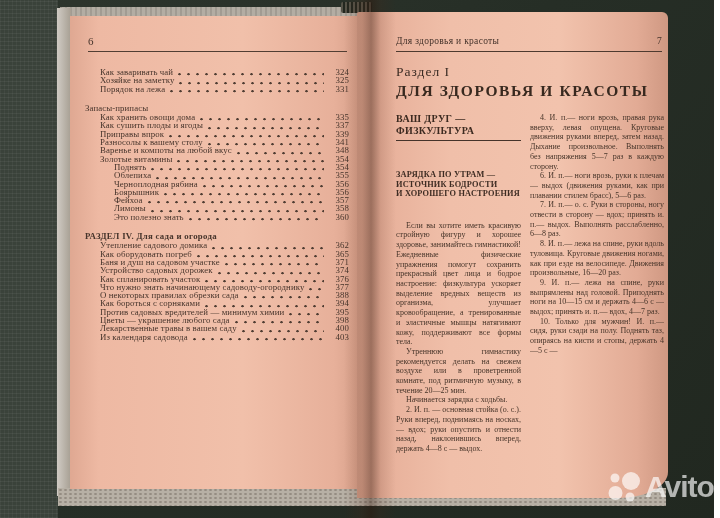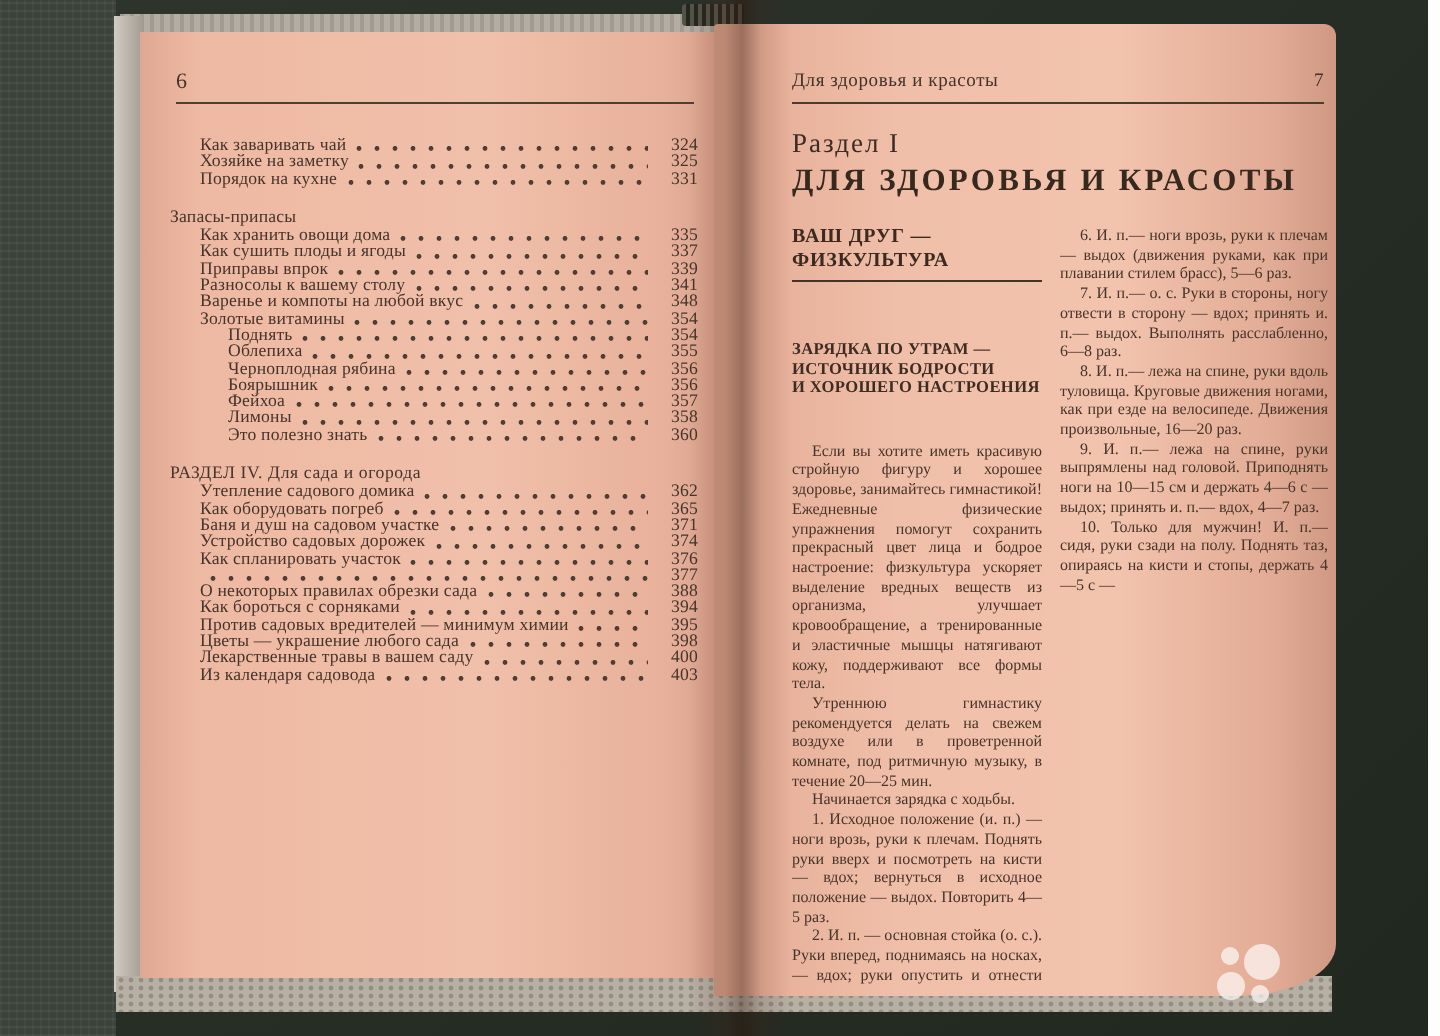--- a/index.html
+++ b/index.html
@@ -128,7 +128,7 @@
           <span class="toc-page">325</span>
         </div>
         <div class="toc-row lvl1">
-          <span class="toc-label">Порядок на кухне</span>
+          <span class="toc-label">Порядок на лежа</span>
           <span class="dots"></span>
           <span class="toc-page">331</span>
         </div>

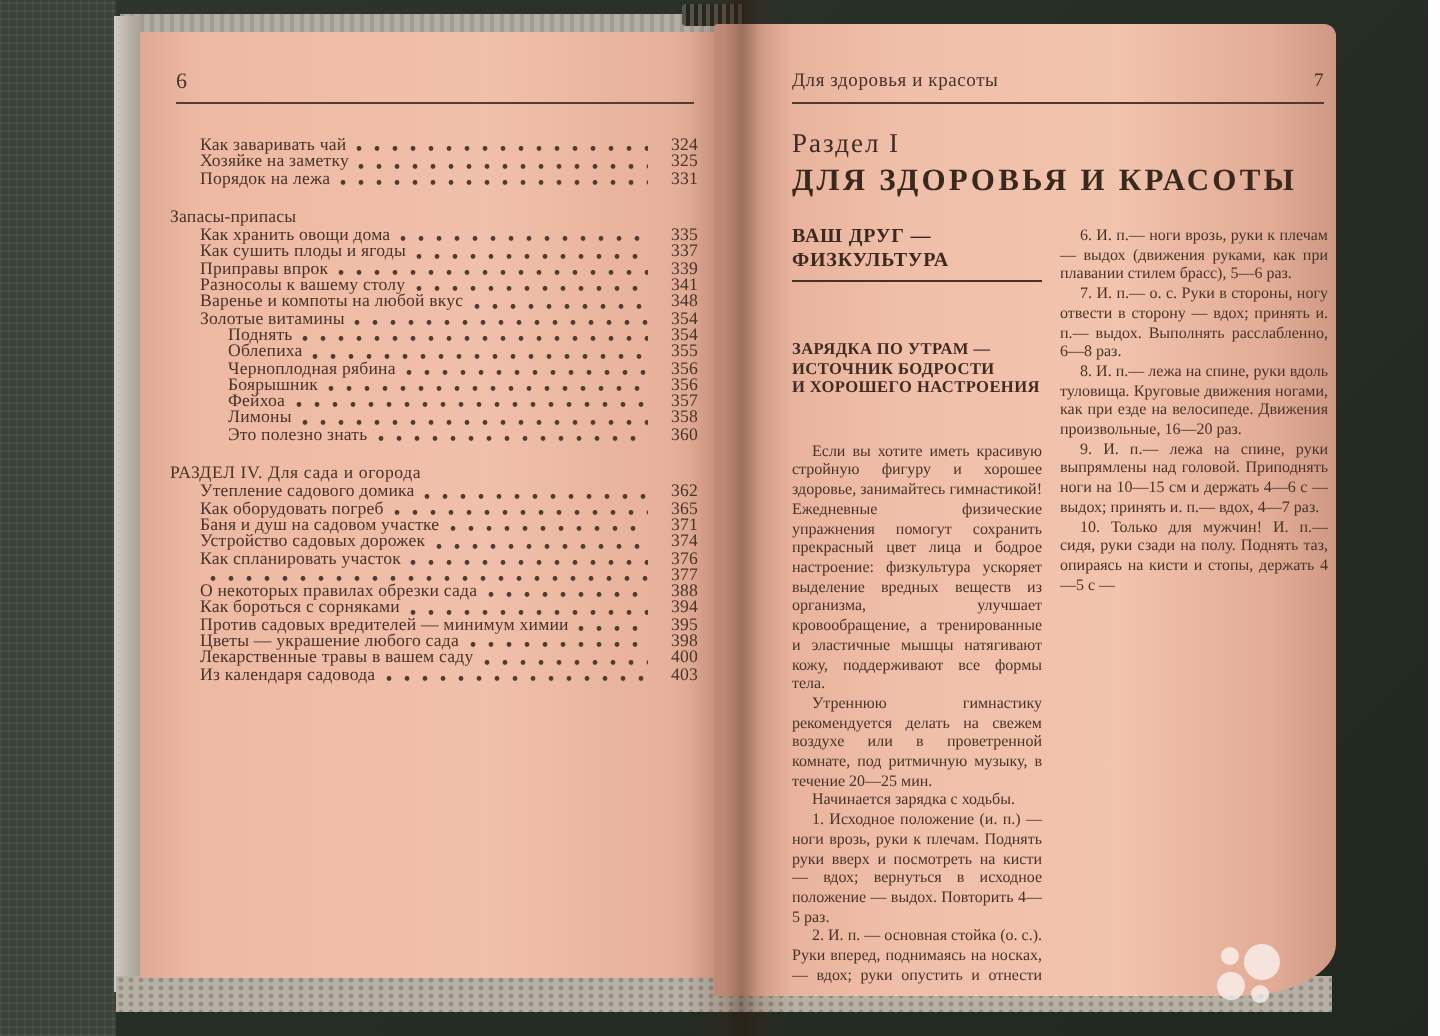--- a/index.html
+++ b/index.html
@@ -294,6 +294,7 @@
       </div>
       <div class="col2">
         <div>
+            <p class="para indent">4. И. п.— ноги врозь, правая рука вверху, левая опущена. Круговые движения руками вперед, затем назад. Дыхание произвольное. Выполнять без напряжения 5—7 раз в каждую сторону.</p>
             <p class="para indent">6. И. п.— ноги врозь, руки к плечам — выдох (движения руками, как при плавании стилем брасс), 5—6 раз.</p>
             <p class="para indent">7. И. п.— о. с. Руки в стороны, ногу отвести в сторону — вдох; принять и. п.— выдох. Выполнять расслабленно, 6—8 раз.</p>
             <p class="para indent">8. И. п.— лежа на спине, руки вдоль туловища. Круговые движения ногами, как при езде на велосипеде. Движения произвольные, 16—20 раз.</p>

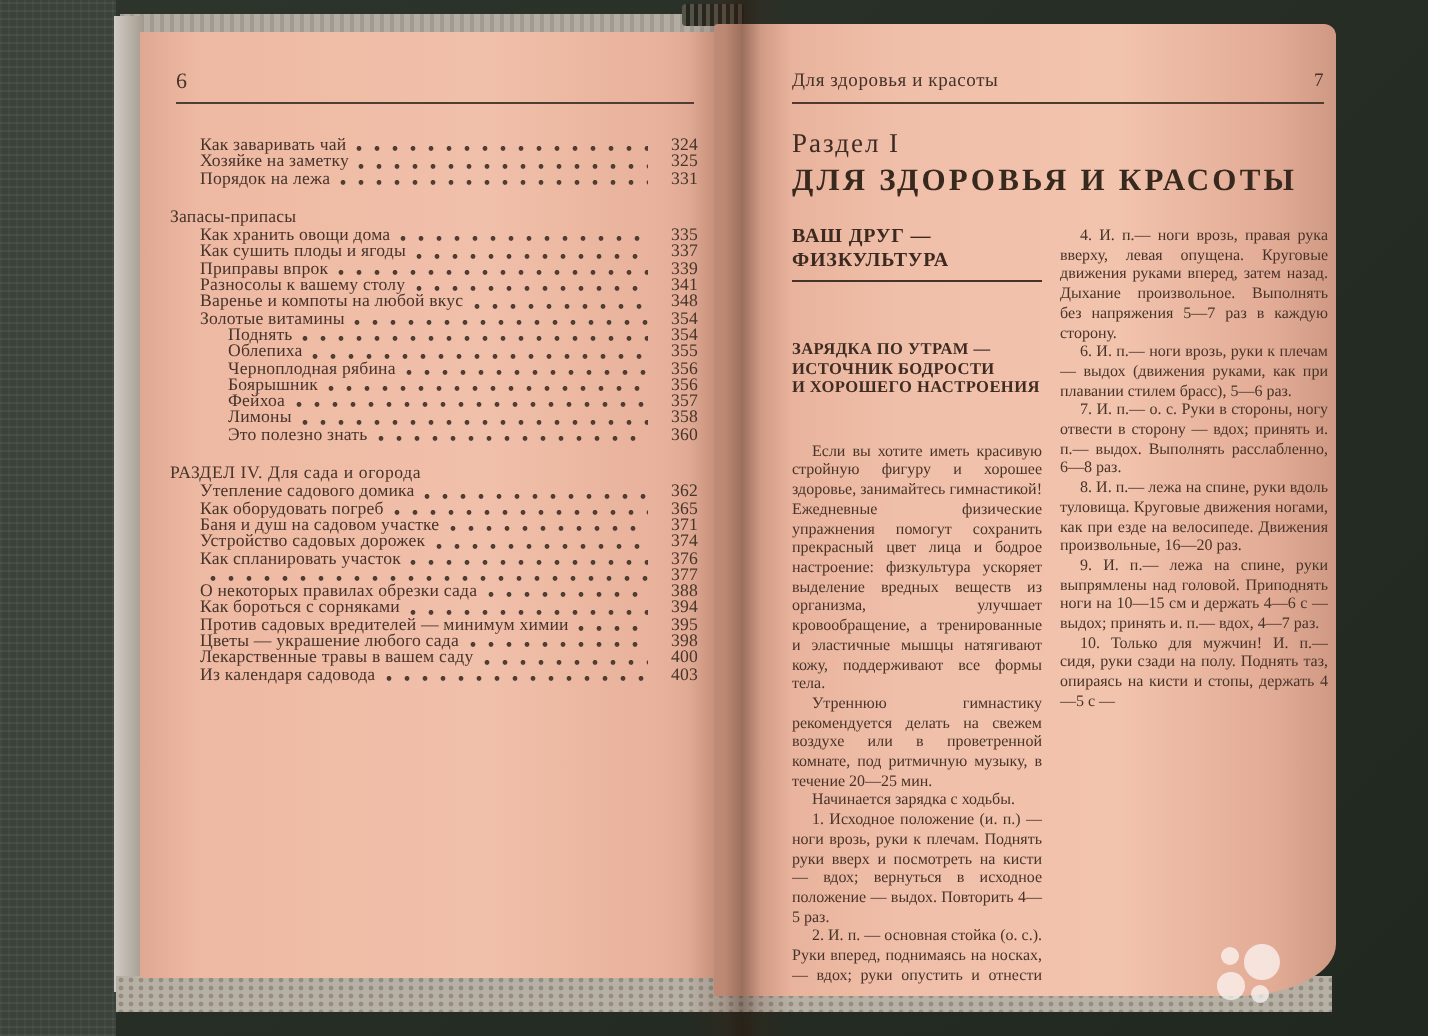--- a/index.html
+++ b/index.html
@@ -65,7 +65,7 @@
   .toc-row.lvl1{padding-left:15px;}
   .toc-row.lvl2{padding-left:29px;}
   .toc-heading{margin-top:11px;margin-bottom:1px;}
-  .toc-heading.bold{font-weight:normal;letter-spacing:.3px;}
+  .toc-heading.bold{font-weight:bold;letter-spacing:.3px;}
   .toc-label{white-space:nowrap;}
   .dots{
     flex:1;align-self:flex-end;height:7px;margin:0 3px 0 5px;min-width:10px;

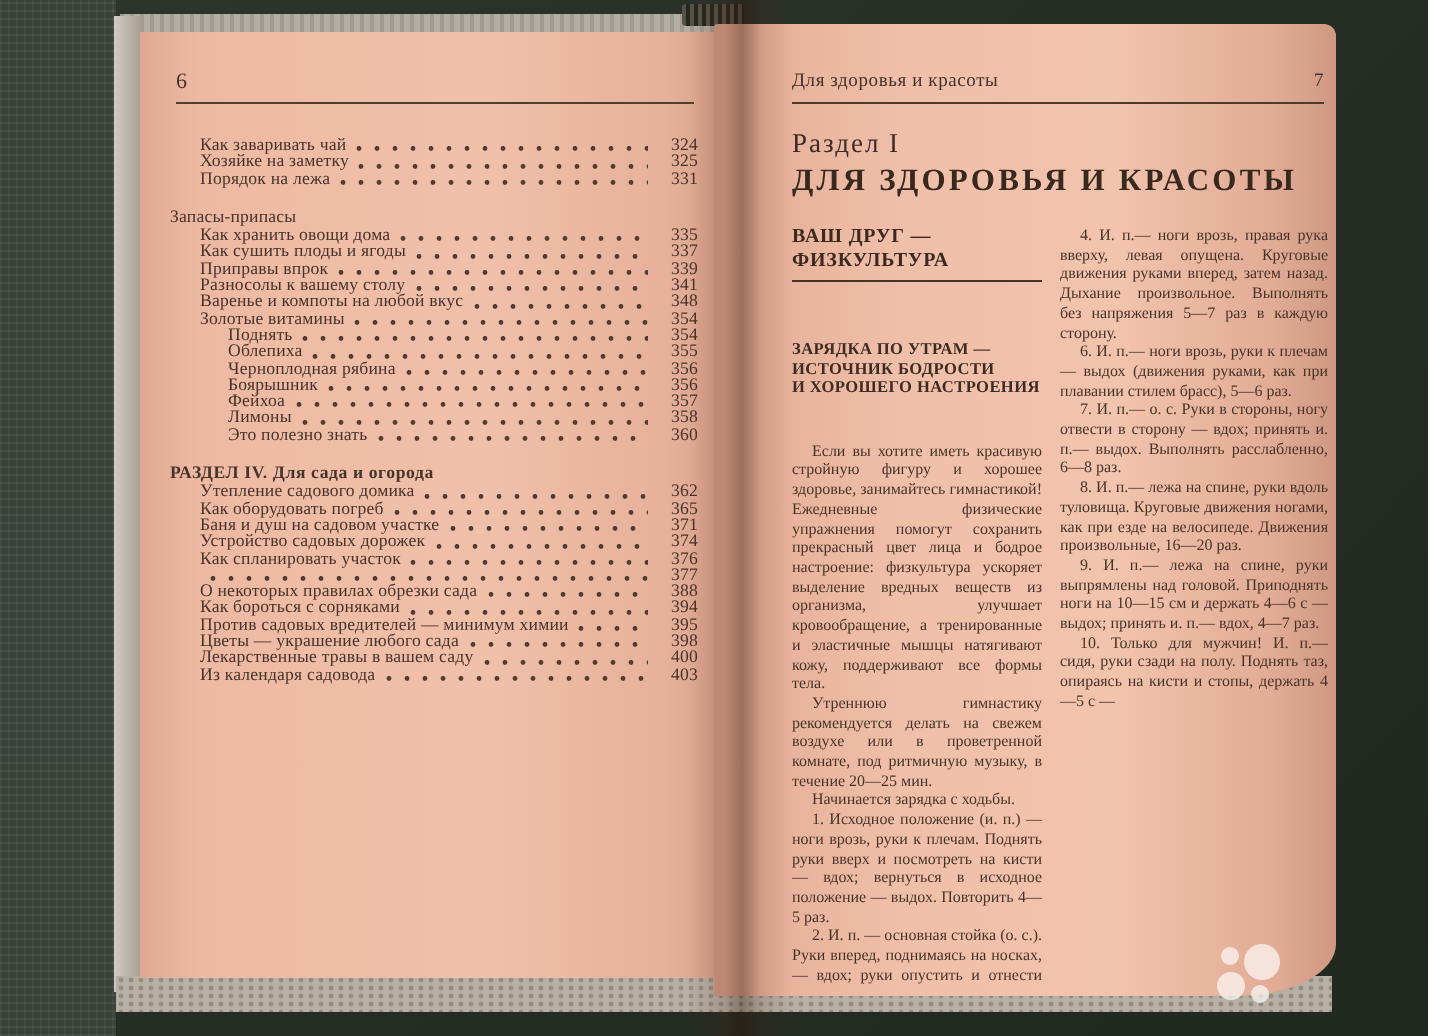--- a/index.html
+++ b/index.html
@@ -229,6 +229,7 @@
           <span class="toc-page">376</span>
         </div>
         <div class="toc-row lvl1">
+          <span class="toc-label">Что нужно знать начинающему садоводу-огороднику</span>
           <span class="dots"></span>
           <span class="toc-page">377</span>
         </div>

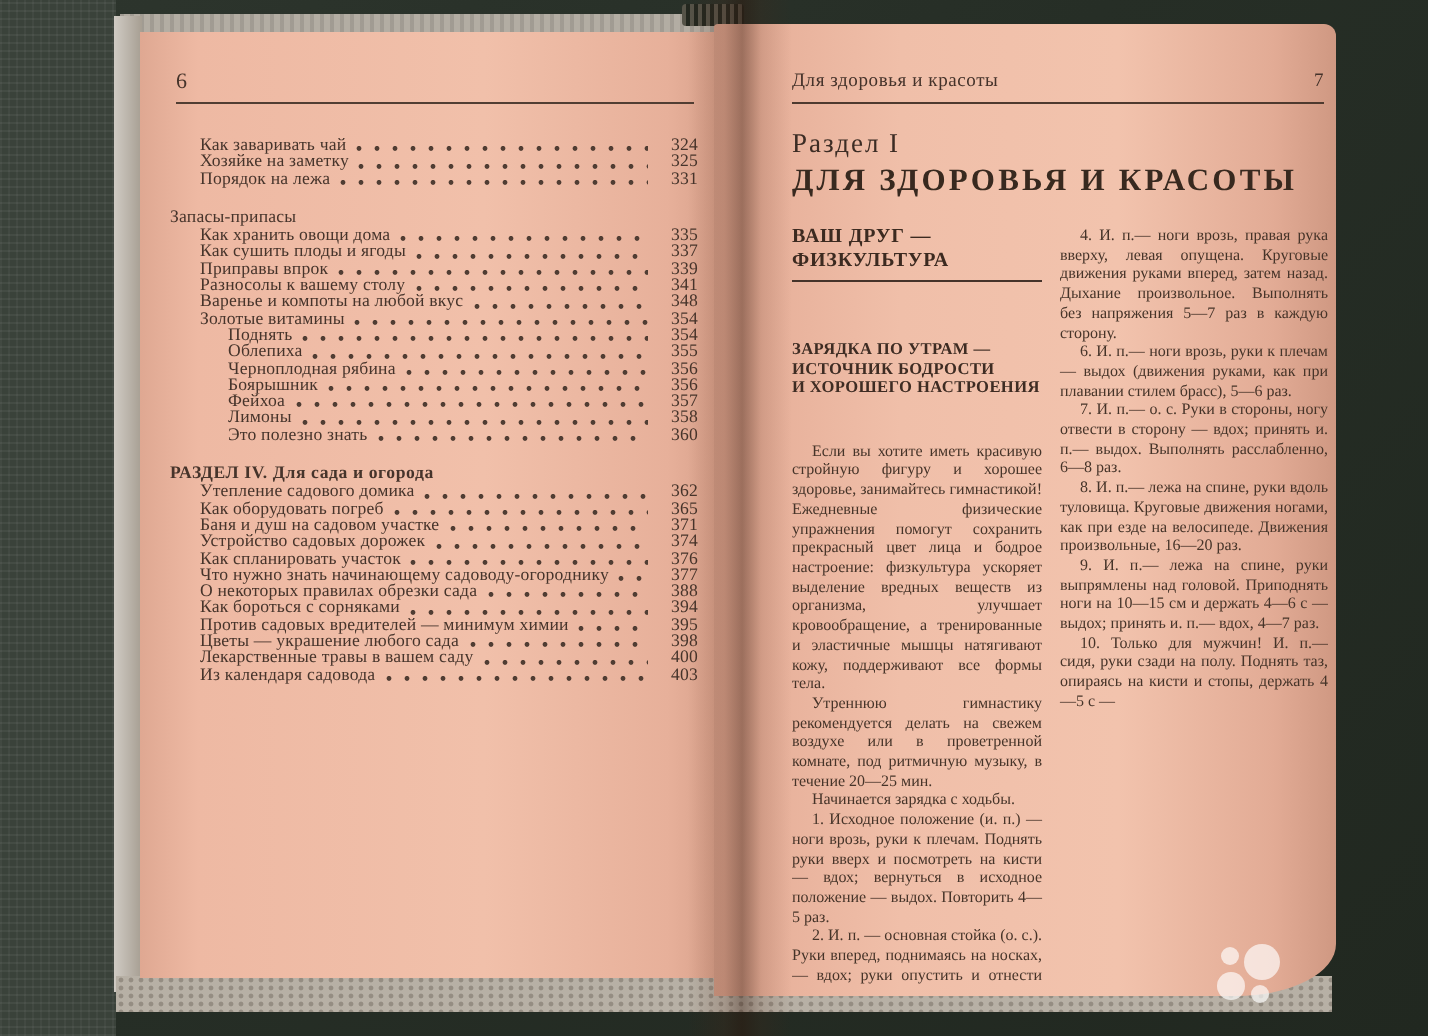--- a/index.html
+++ b/index.html
@@ -289,7 +289,6 @@
             <p class="para indent">Если вы хотите иметь красивую стройную фигуру и хорошее здоровье, занимайтесь гимнастикой! Ежедневные физические упражнения помогут сохранить прекрасный цвет лица и бодрое настроение: физкультура ускоряет выделение вредных веществ из организма, улучшает кровообращение, а тренированные и эластичные мышцы натягивают кожу, поддерживают все формы тела.</p>
             <p class="para indent">Утреннюю гимнастику рекомендуется делать на свежем воздухе или в проветренной комнате, под ритмичную музыку, в течение 20—25 мин.</p>
             <p class="para indent">Начинается зарядка с ходьбы.</p>
-            <p class="para indent">1. Исходное положение (и. п.) — ноги врозь, руки к плечам. Поднять руки вверх и посмотреть на кисти — вдох; вернуться в исходное положение — выдох. Повторить 4—5 раз.</p>
             <p class="para indent">2. И. п. — основная стойка (о. с.). Руки вперед, поднимаясь на носках,— вдох; руки опустить и отнести назад, наклонившись вперед, держать 4—8 с — выдох.</p>
           </div>
       </div>

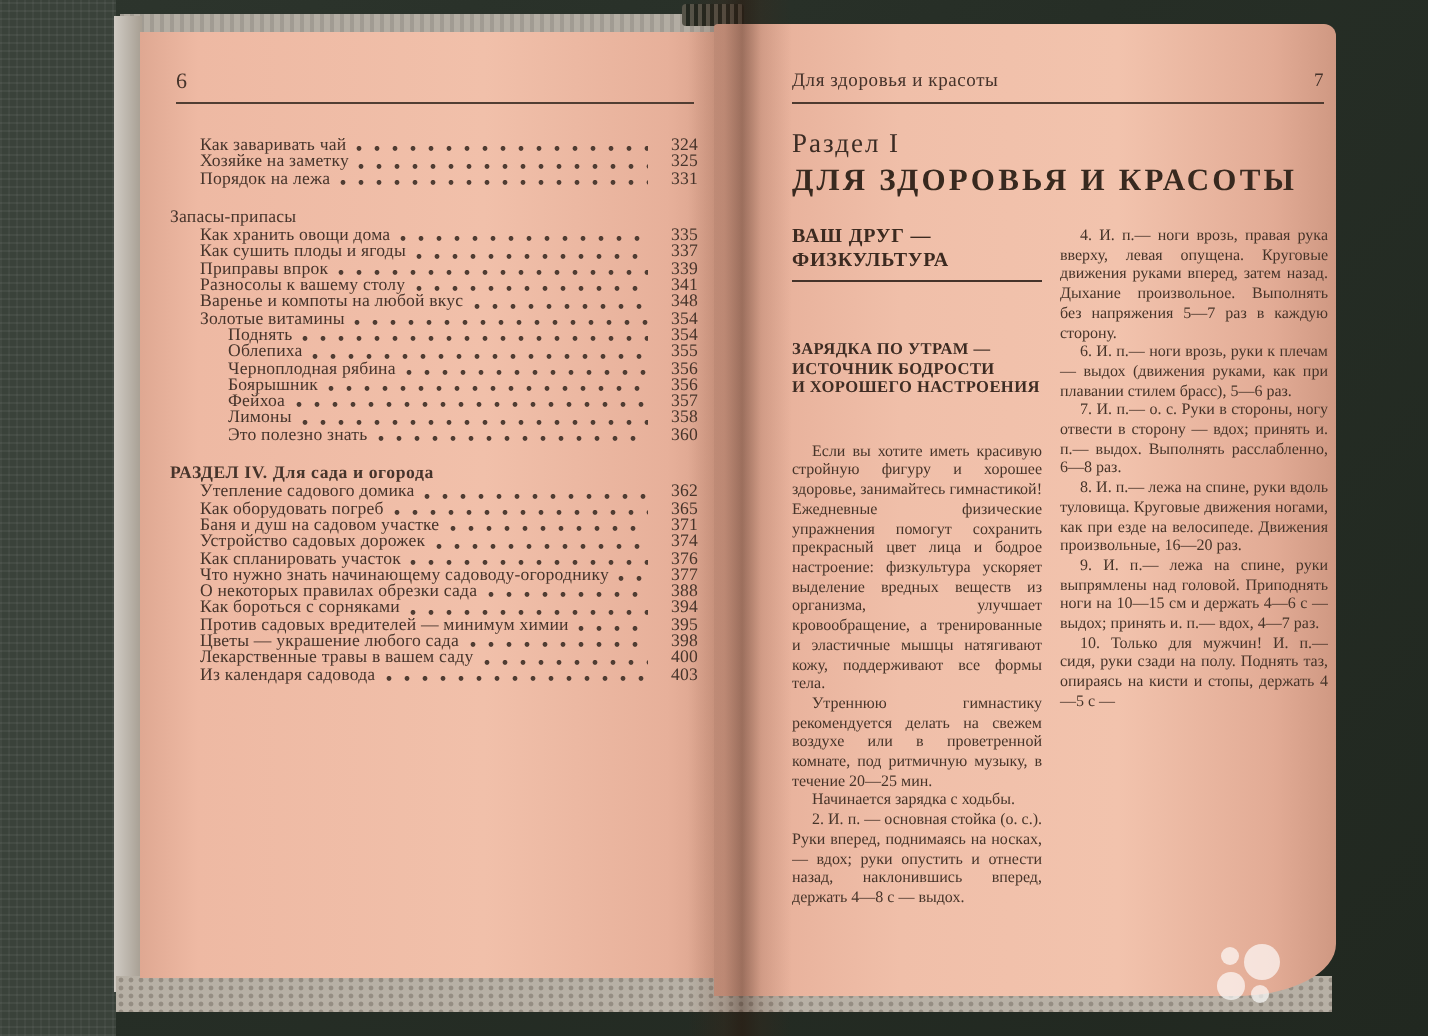--- a/index.html
+++ b/index.html
@@ -315,6 +315,7 @@
     <circle cx="9.5" cy="23" r="7" fill="currentColor"></circle>
     <circle cx="24" cy="27" r="4.5" fill="currentColor"></circle>
   </svg>
+  <span class="wm-text">Avito</span>
 </div>
 
 </body></html>

